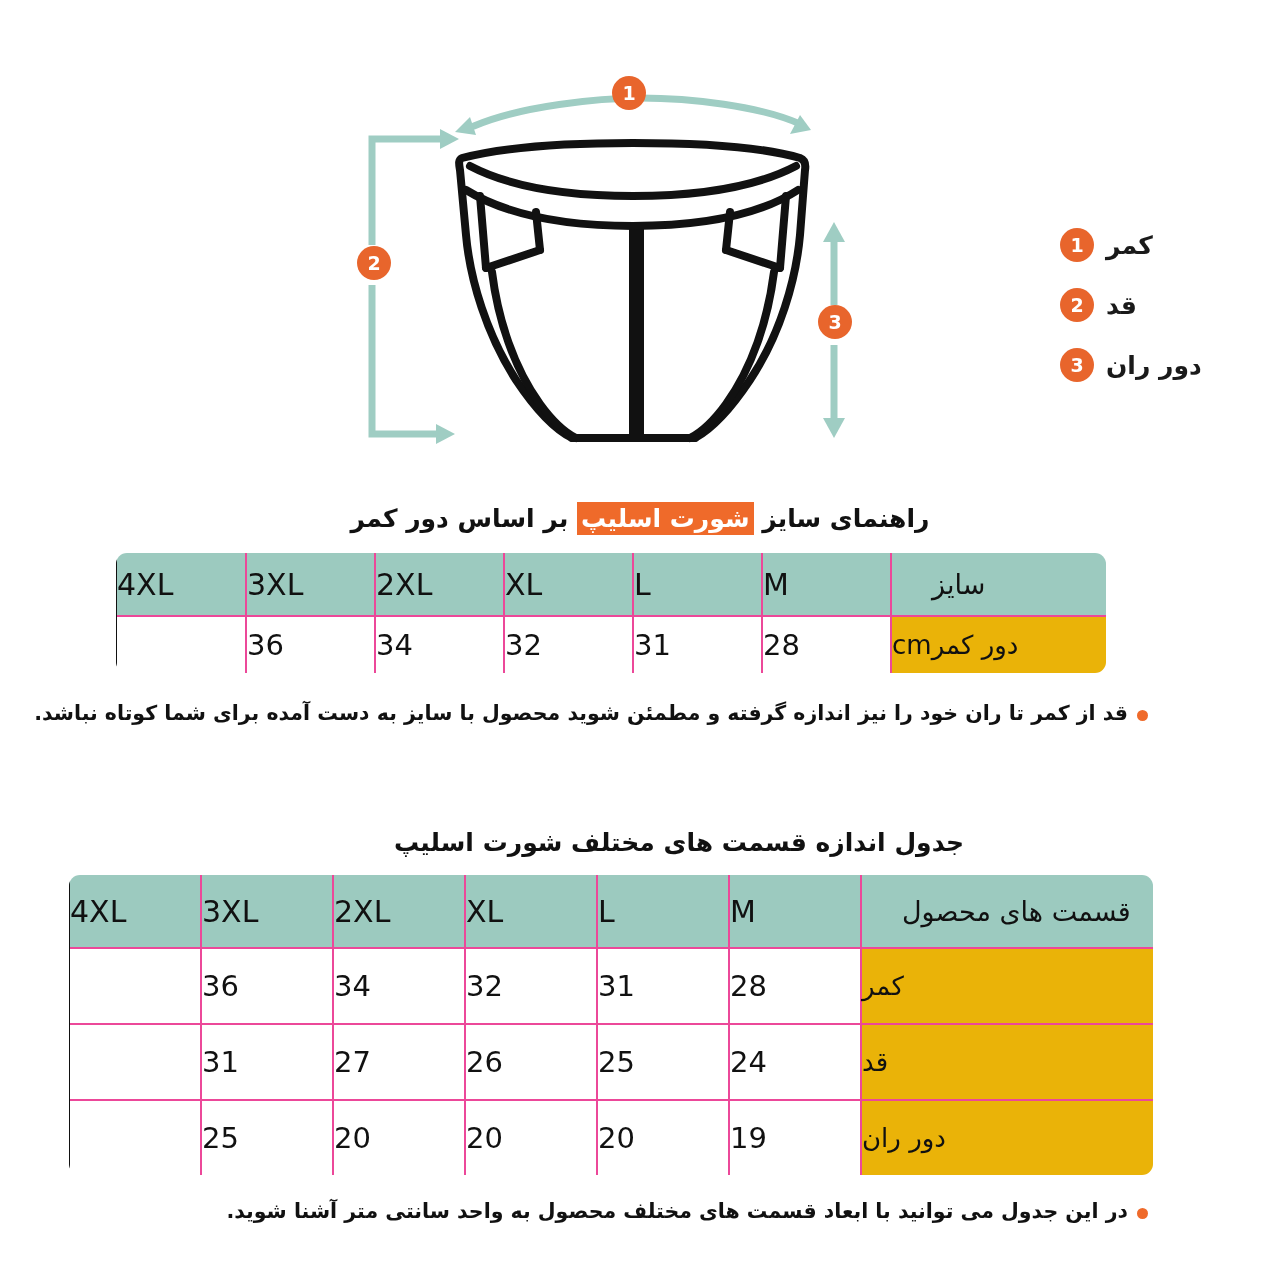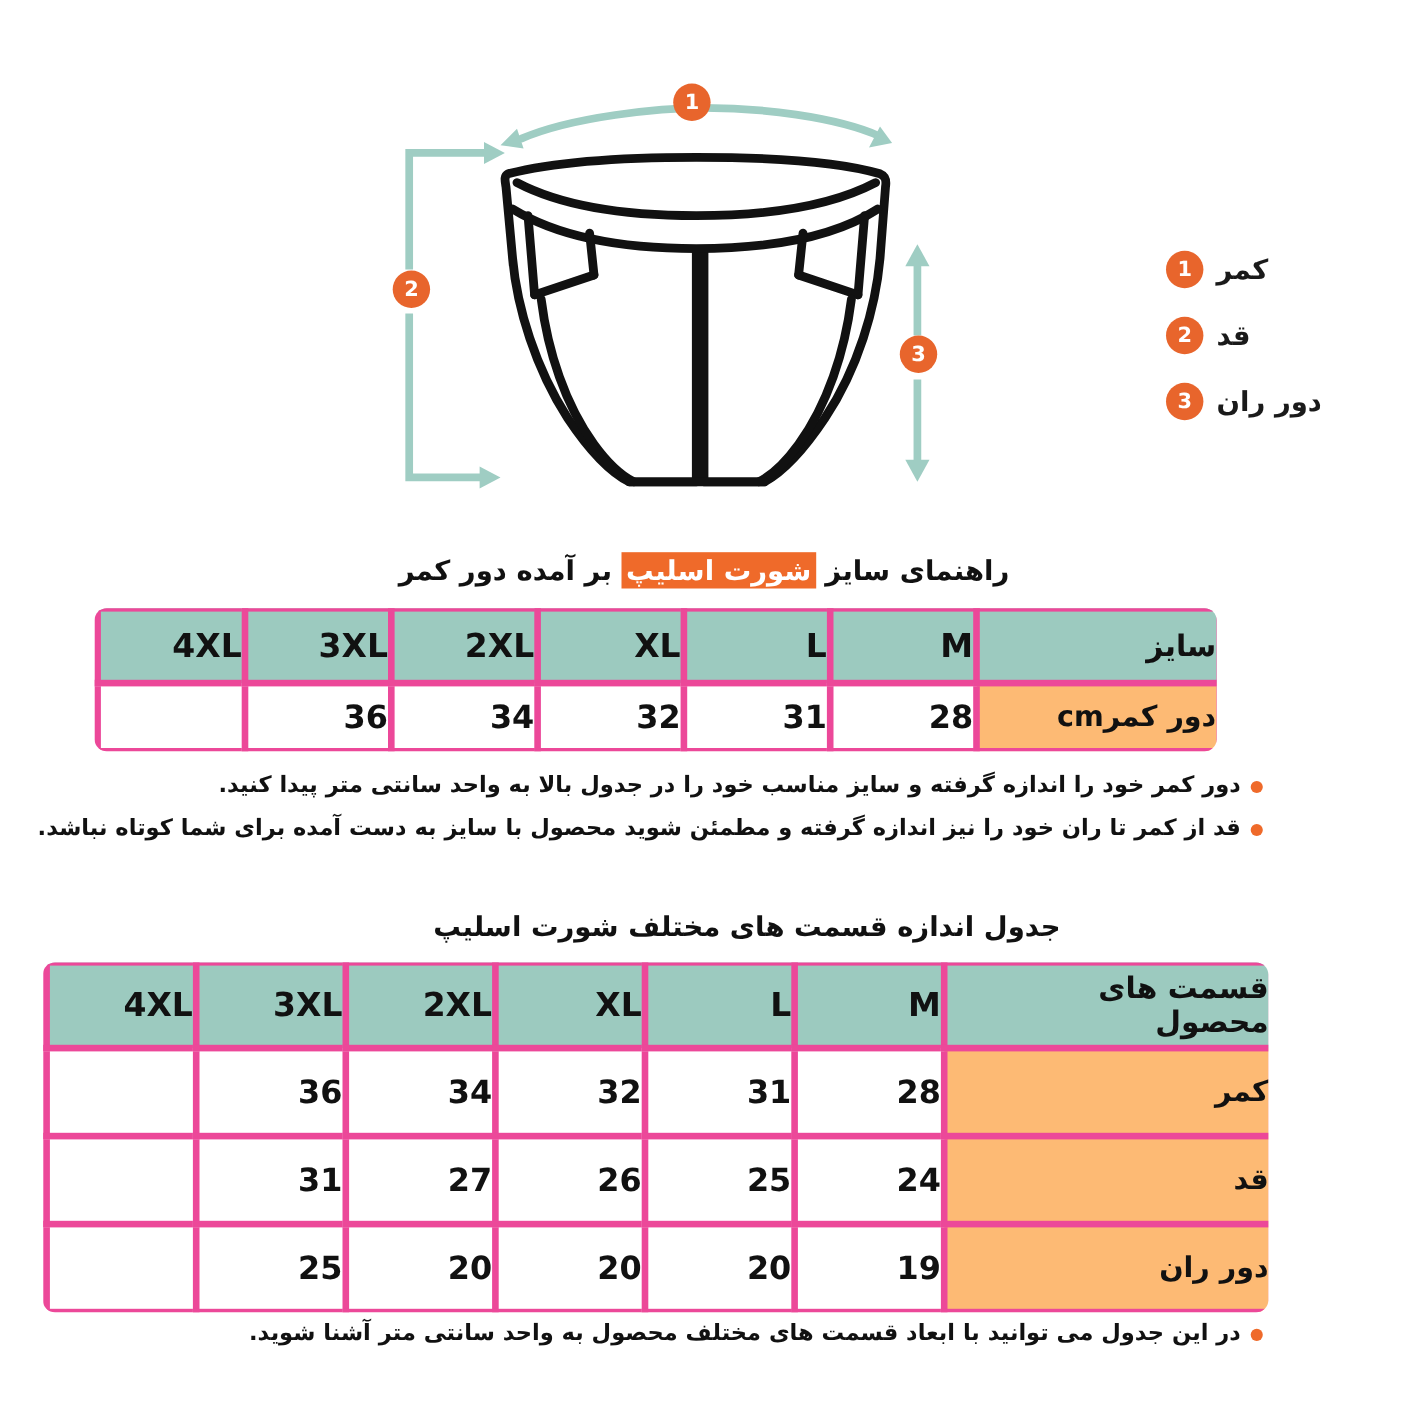--- a/index.html
+++ b/index.html
@@ -303,7 +303,7 @@
 </div>
 
 <div class="section-title title1">
-  <span>راهنمای سایز </span><span class="hl">شورت اسلیپ</span><span> بر آمده دور کمر</span>
+  <span>راهنمای سایز </span><span class="hl">شورت اسلیپ</span><span> بر اساس دور کمر</span>
 </div>
 
 <div id="table1-wrap">

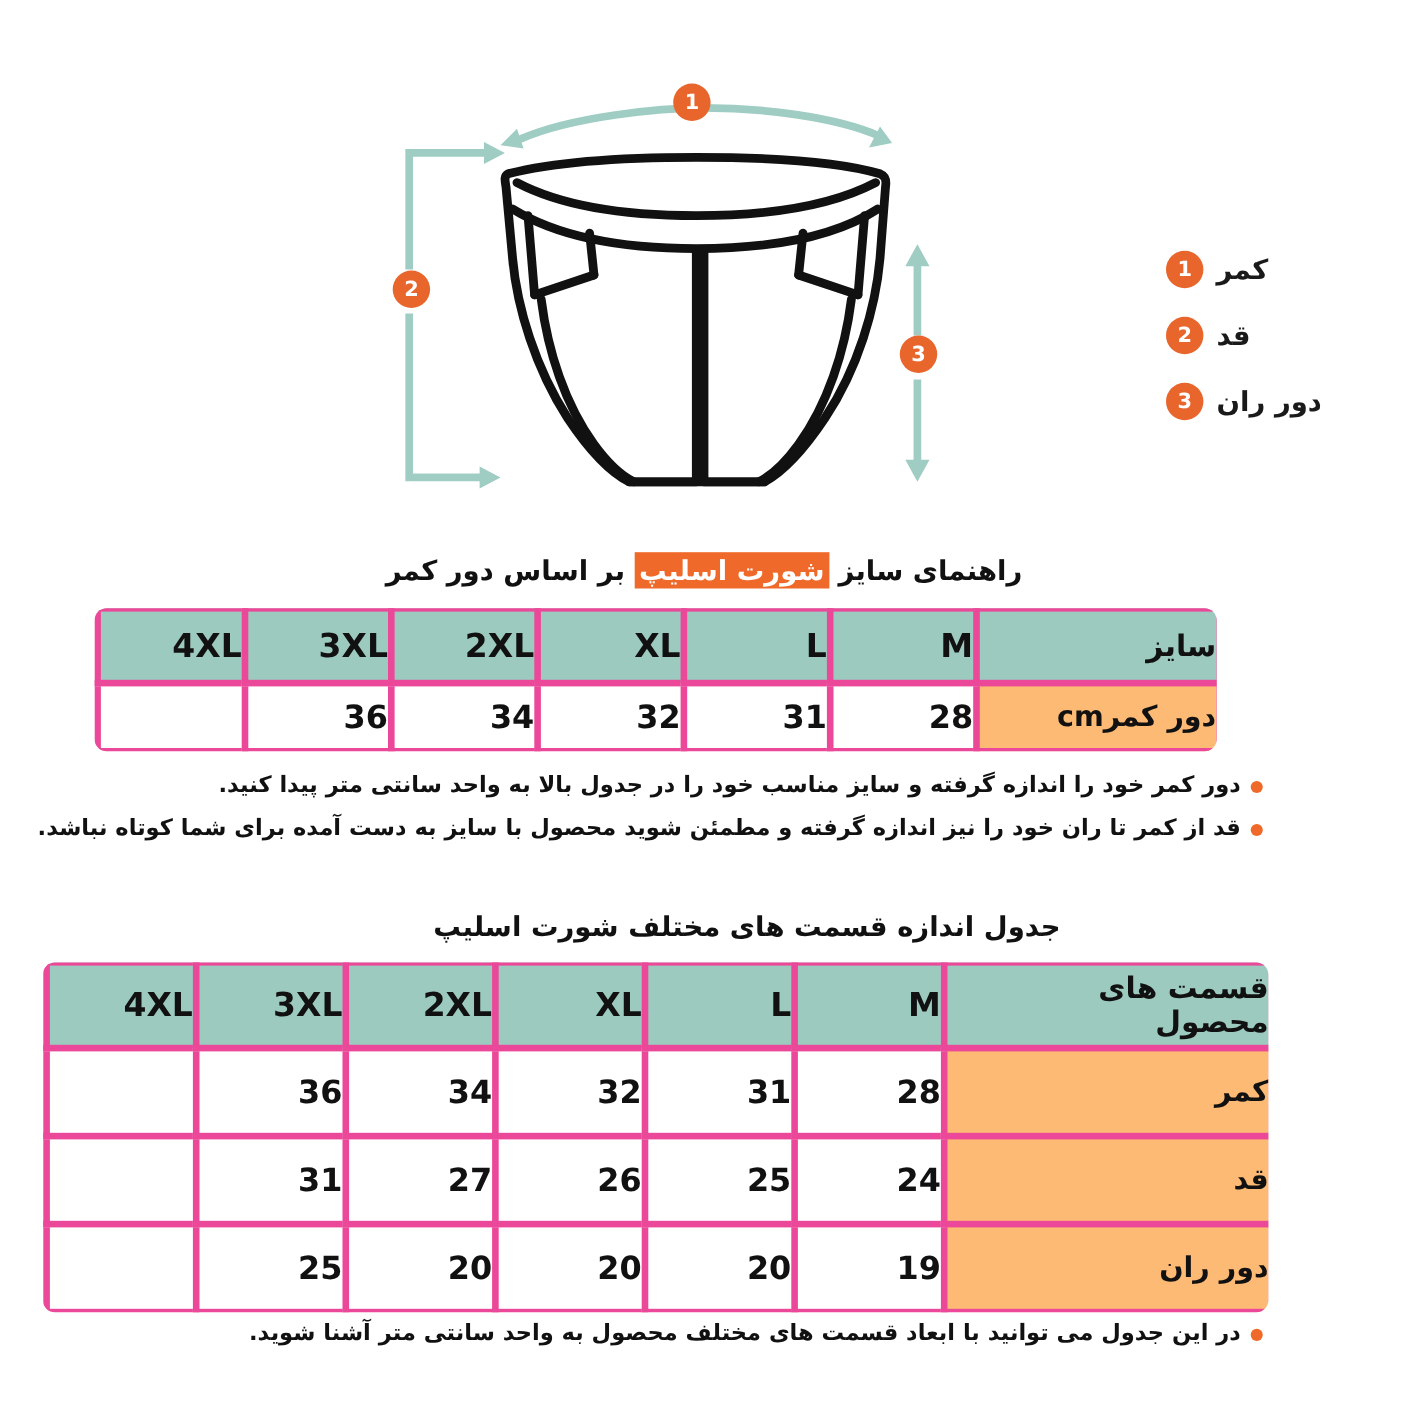--- a/index.html
+++ b/index.html
@@ -107,10 +107,10 @@
     background: #ffffff;
   }
   table.size-table td, table.size-table th {
-    border: 6px solid #ec4899;
-    text-align: right;
+    border: 2px solid #ec4899;
+    text-align: left;
     vertical-align: middle;
-    font-weight: bold;
+    font-weight: normal;
     color: #111111;
     padding: 0;
   }

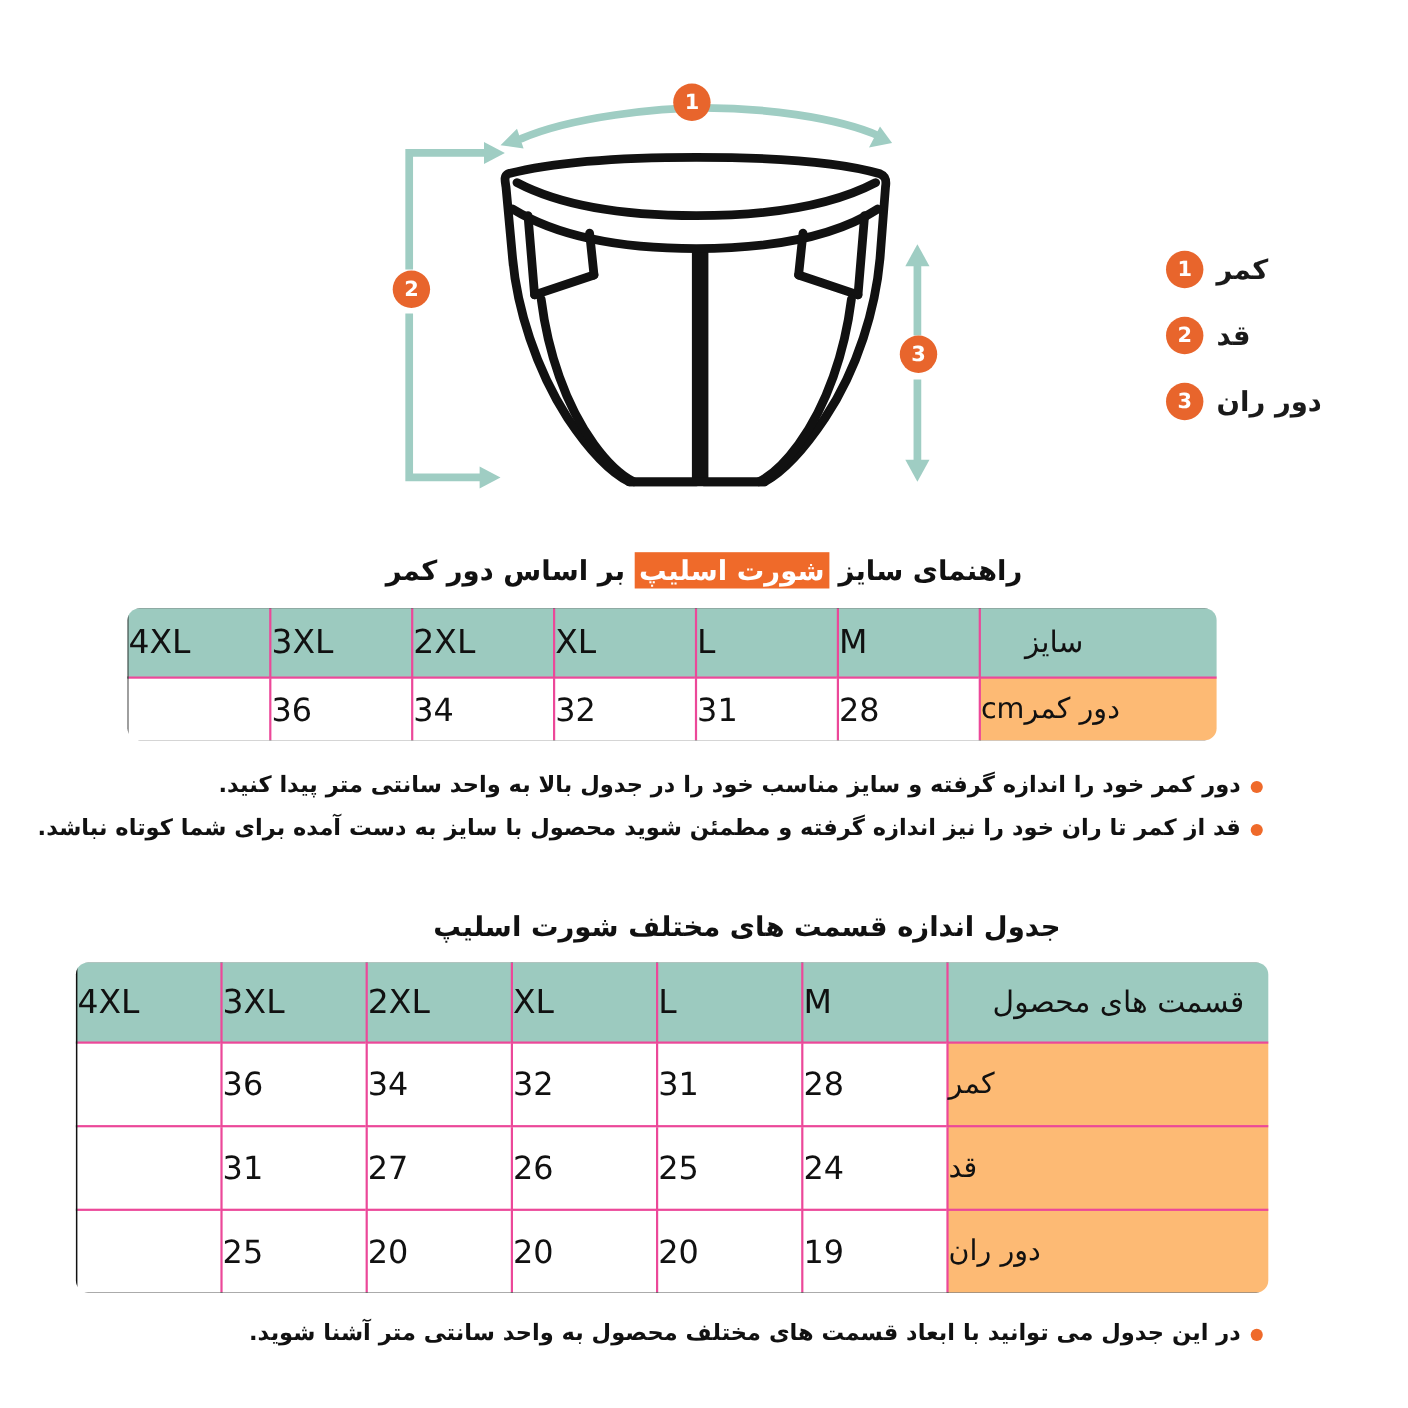--- a/index.html
+++ b/index.html
@@ -136,7 +136,7 @@
   .row-label {
     font-size: 26px;
     direction: rtl;
-    background: #fdba74;
+    background: #eab308;
     color: #111111;
   }
 

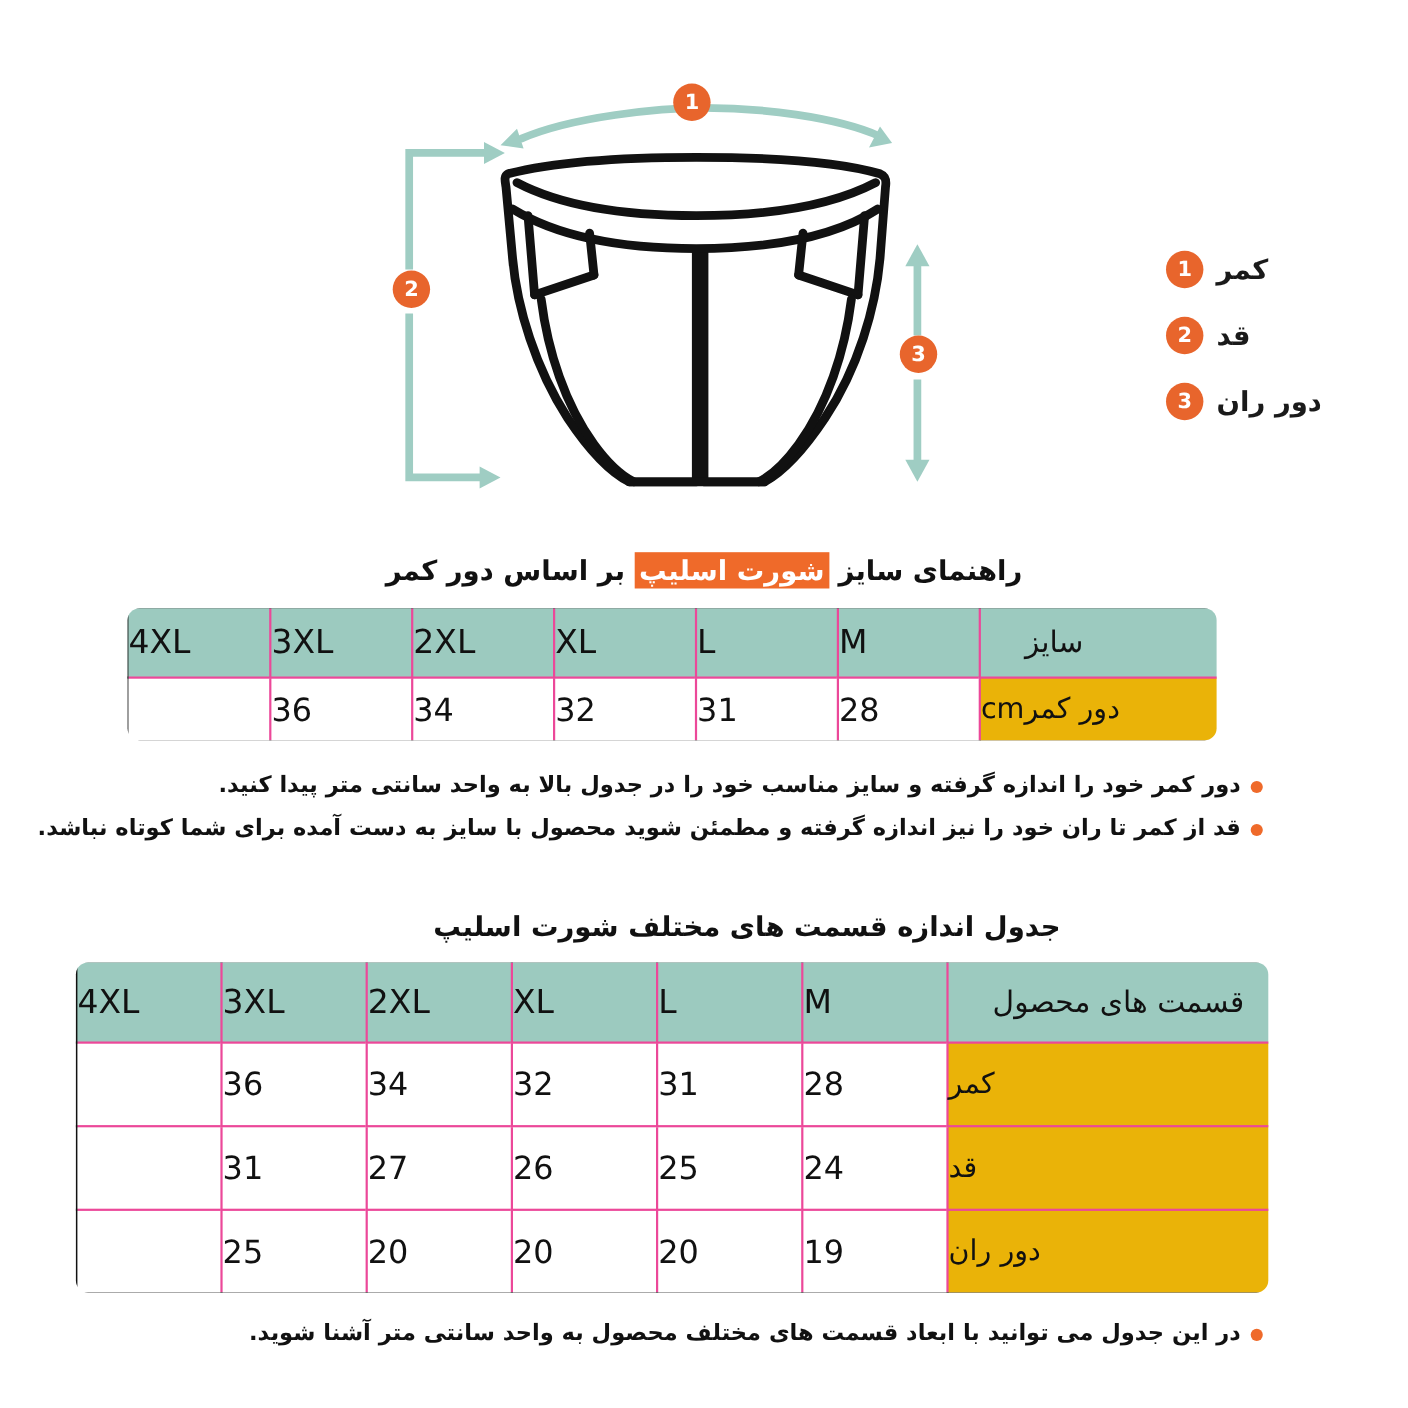--- a/index.html
+++ b/index.html
@@ -336,10 +336,6 @@
 <div class="notes" id="notes1">
   <div class="note-line">
     <div class="note-bullet"></div>
-    <div class="note-text">دور کمر خود را اندازه گرفته و سایز مناسب خود را در جدول بالا به واحد سانتی متر پیدا کنید.</div>
-  </div>
-  <div class="note-line">
-    <div class="note-bullet"></div>
     <div class="note-text">قد از کمر تا ران خود را نیز اندازه گرفته و مطمئن شوید محصول با سایز به دست آمده برای شما کوتاه نباشد.</div>
   </div>
 </div>

